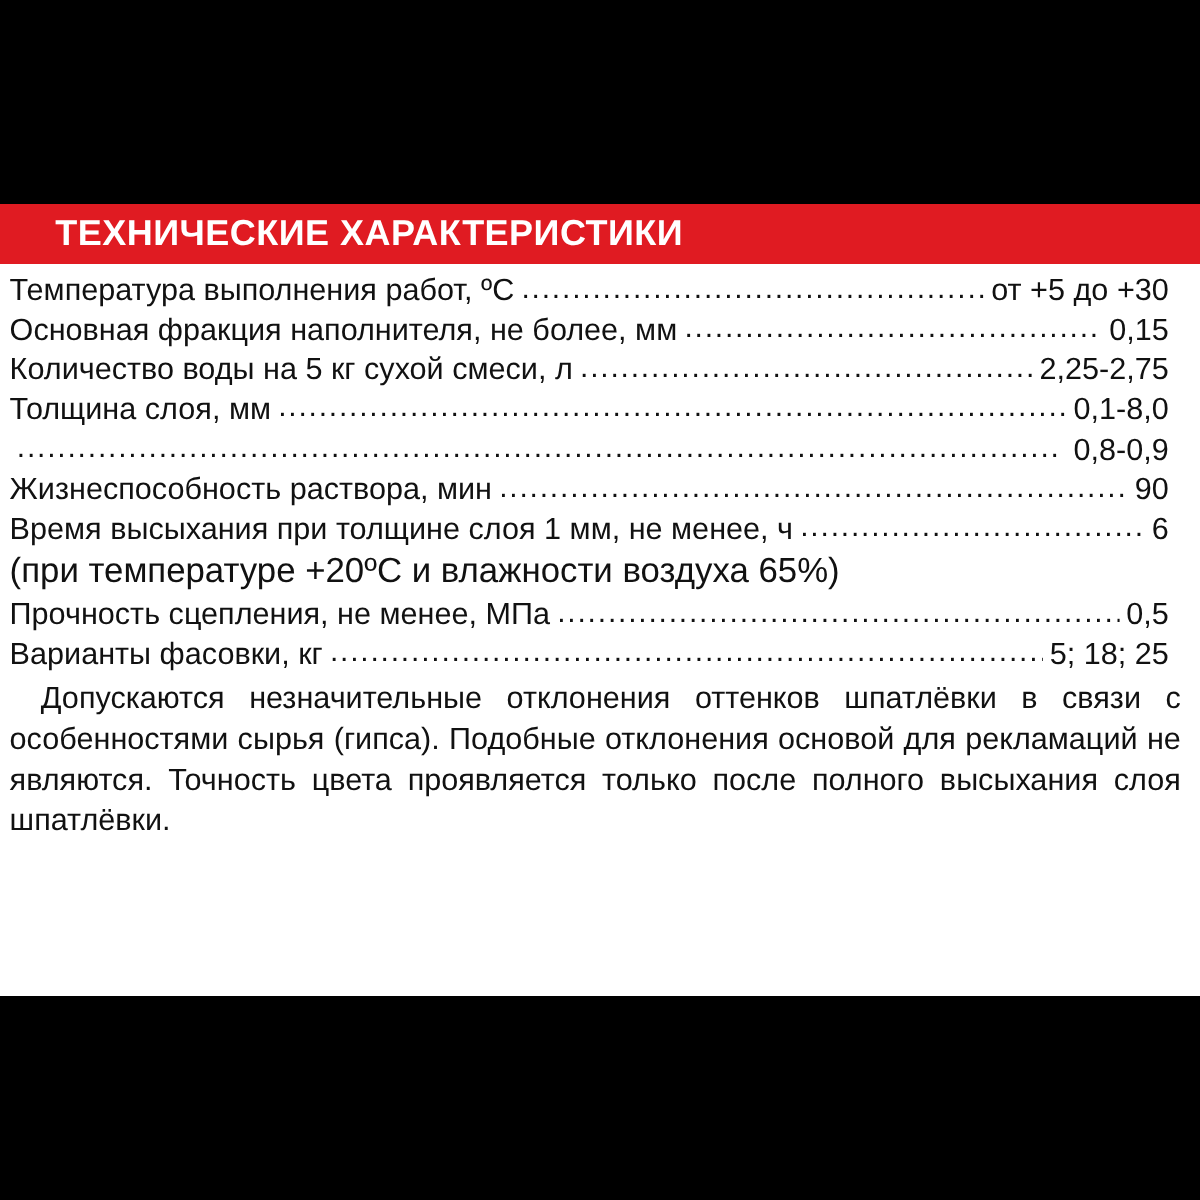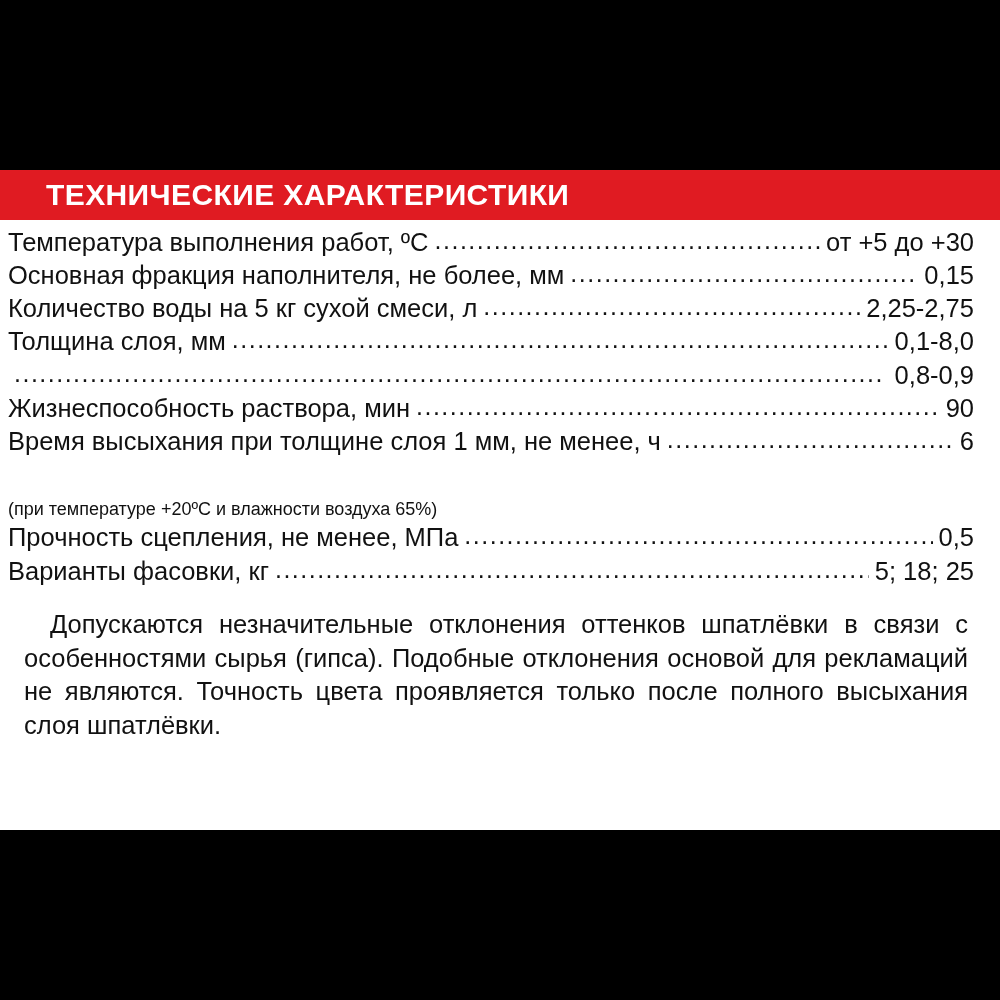--- a/index.html
+++ b/index.html
@@ -73,12 +73,11 @@
     text-align: right;
   }
   .spec-note {
-    font-size: 18px;
+    font-size: 29px;
     color: #111111;
     line-height: 1.30;
     padding: 0 14px 0 8px;
     white-space: nowrap;
-    margin-top: 40px;
   }
   .footnote {
     font-size: 25.5px;

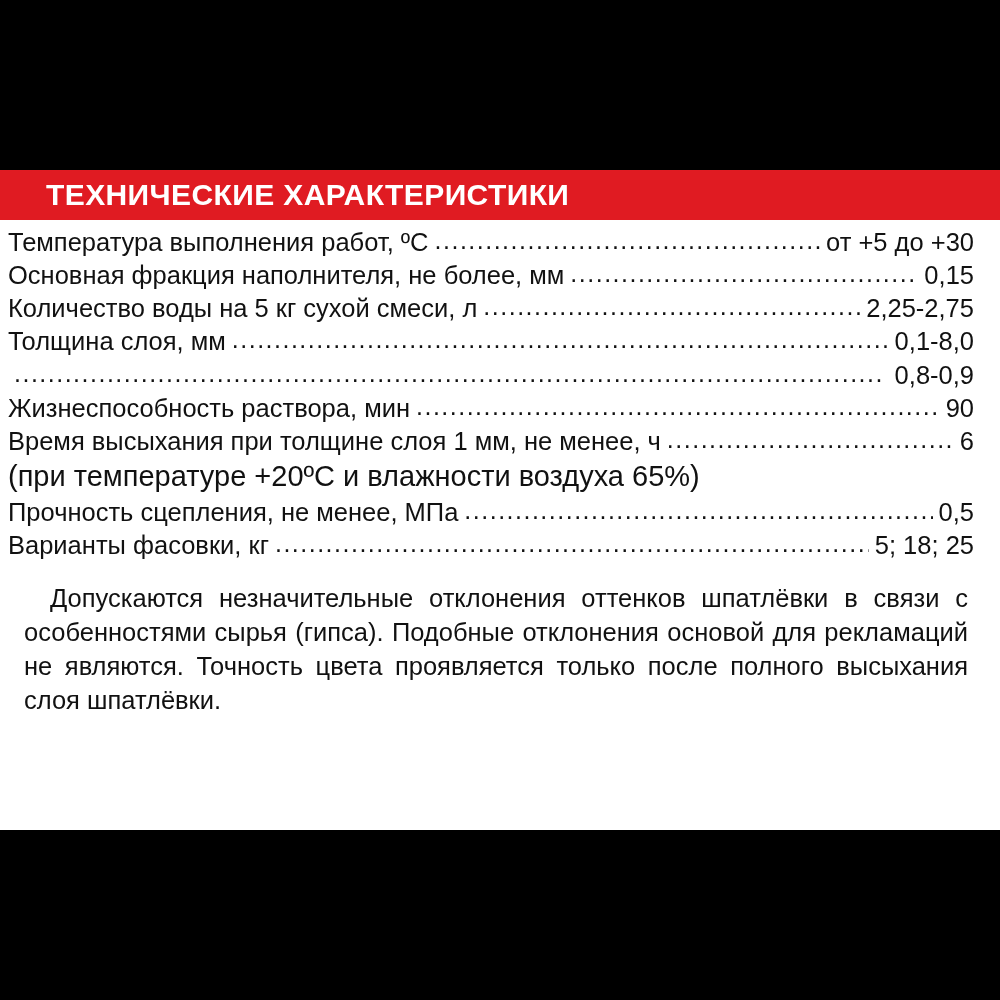--- a/index.html
+++ b/index.html
@@ -87,7 +87,7 @@
     text-align: justify;
   }
   .footnote p {
-    margin: 16px;
+    margin: 0;
   }
   .footnote .indent {
     display: inline-block;

